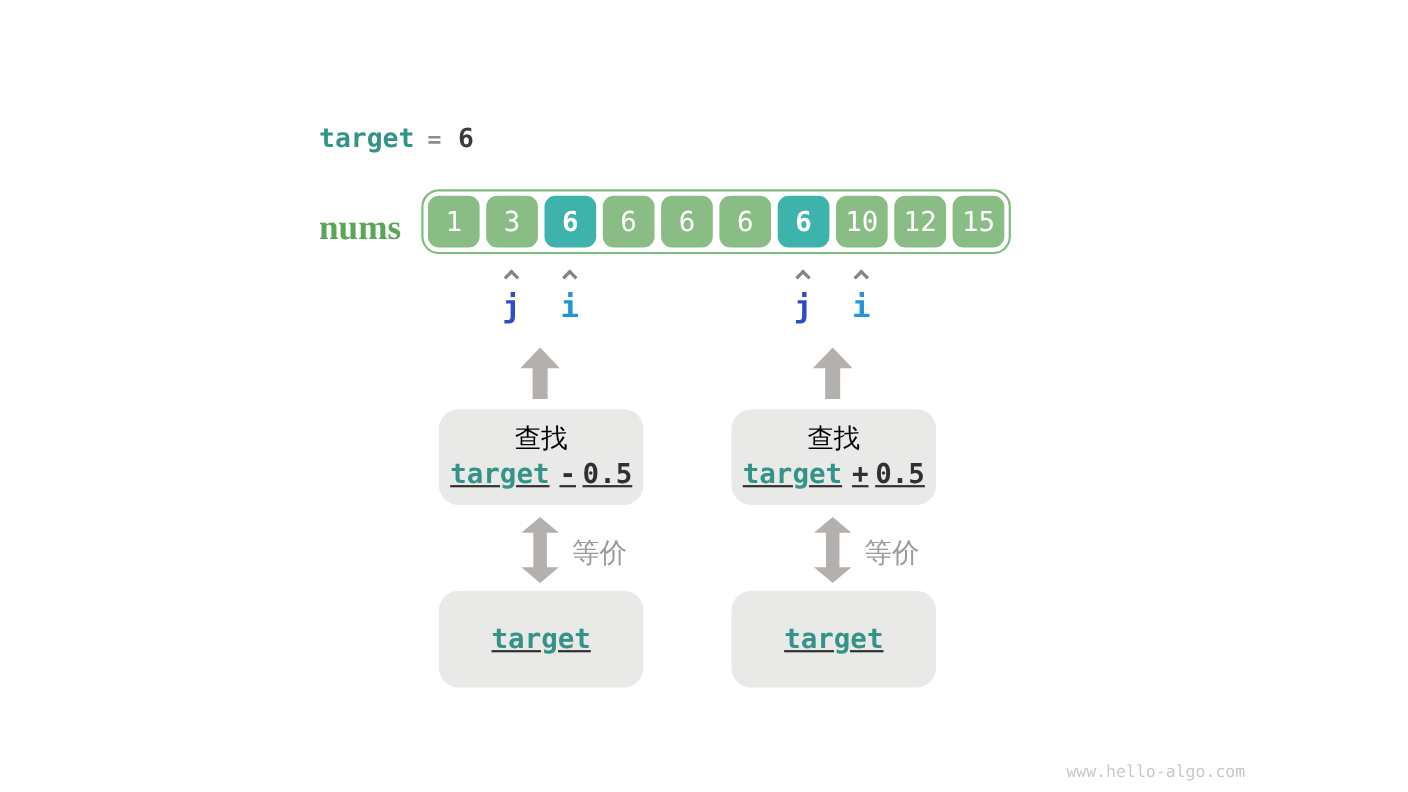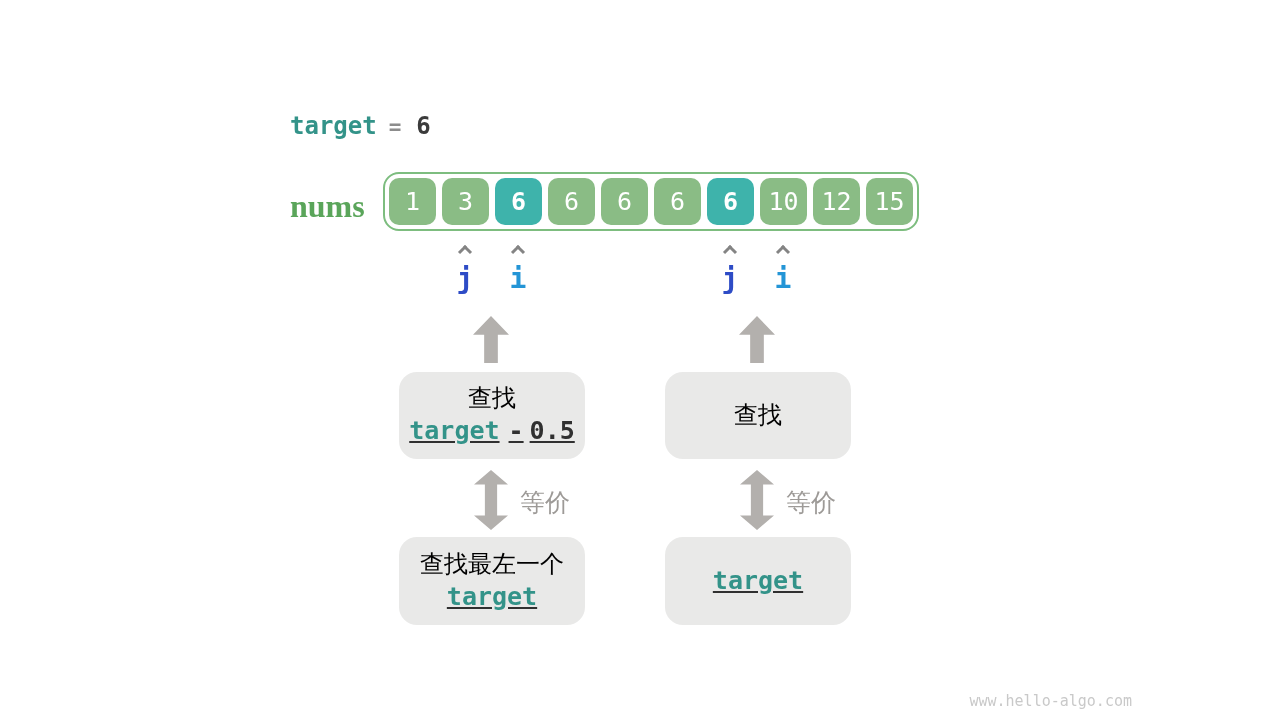--- a/index.html
+++ b/index.html
@@ -189,6 +189,7 @@
 
   <div class="box search bright">
     <div class="line1">查找</div>
+    <div class="line2"><span class="kw">target</span><span class="op">+</span><span>0.5</span></div>
   </div>
 
   <div class="arrow-double left"></div>

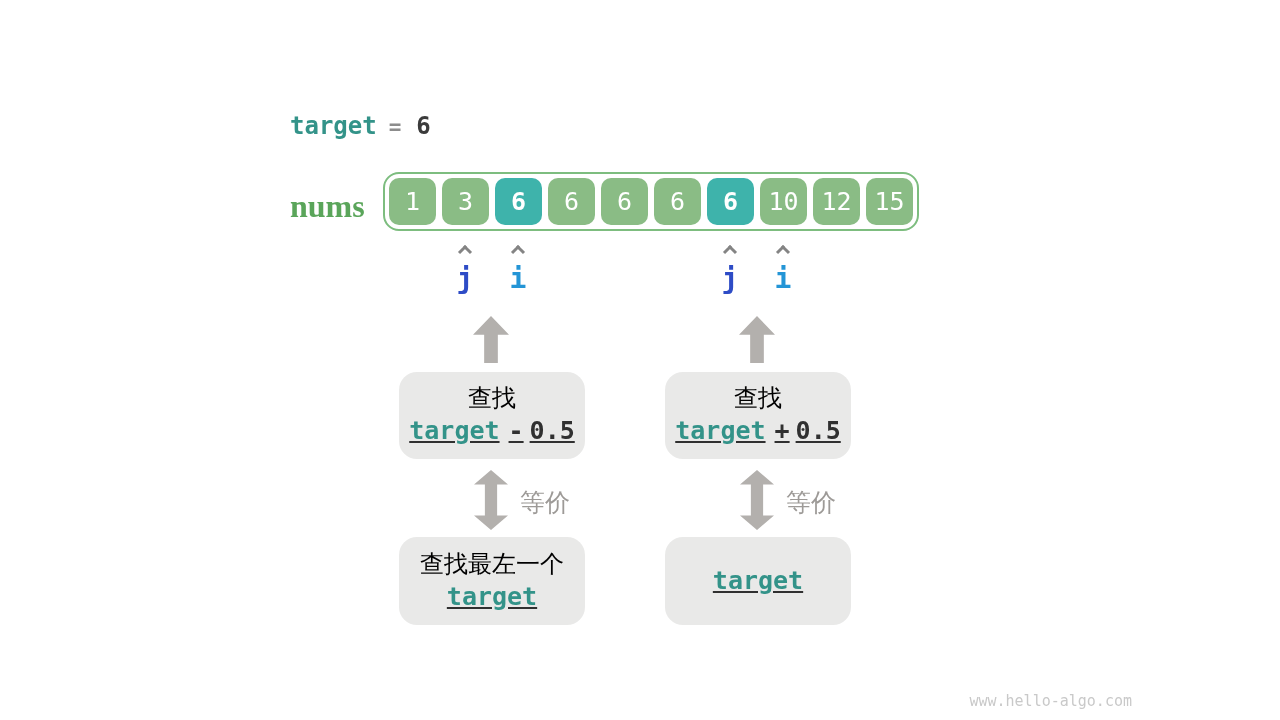--- a/index.html
+++ b/index.html
@@ -198,7 +198,6 @@
   <div class="equiv-label right">等价</div>
 
   <div class="box result bleft">
-    <div class="line1">查找最左一个</div>
     <div class="line2"><span class="kw">target</span></div>
   </div>
 

